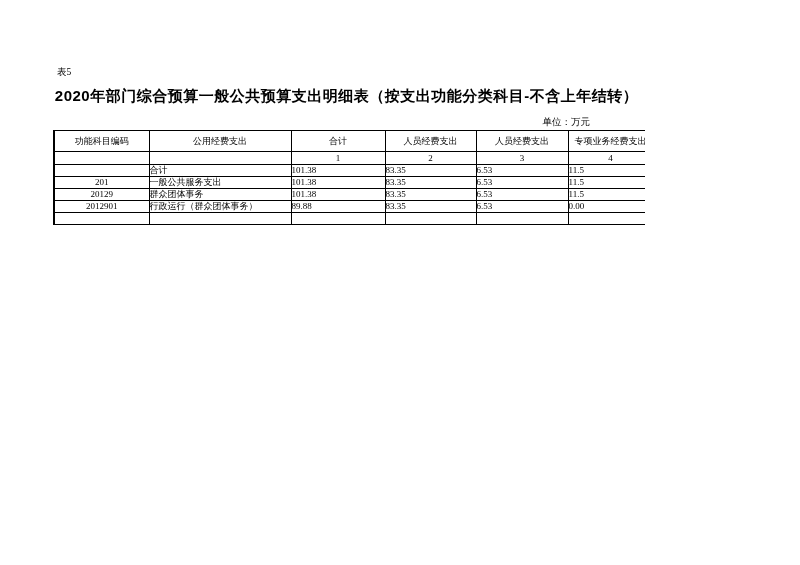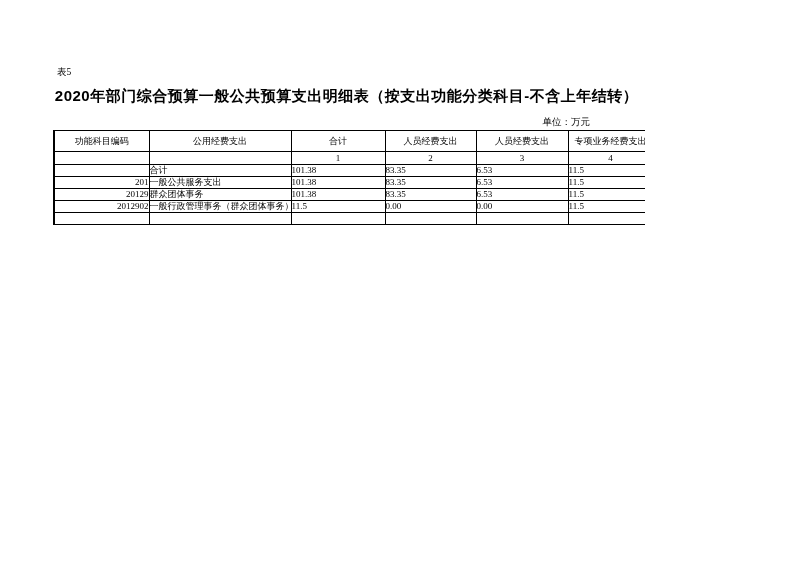--- a/index.html
+++ b/index.html
@@ -73,7 +73,7 @@
   tr.number-row td { text-align: center; vertical-align: middle; }
   tr.data-row { height: 12px; }
 
-  td.code-cell  { text-align: right; padding-left: 2px; margin-left: 29px; }
+  td.code-cell  { text-align: center; padding-left: 2px; margin-left: 29px; }
   td.code-lvl1  { padding-left: 11px; }
   td.code-lvl2  { padding-left: 16px; }
   td.code-lvl3  { padding-left: 18px; }

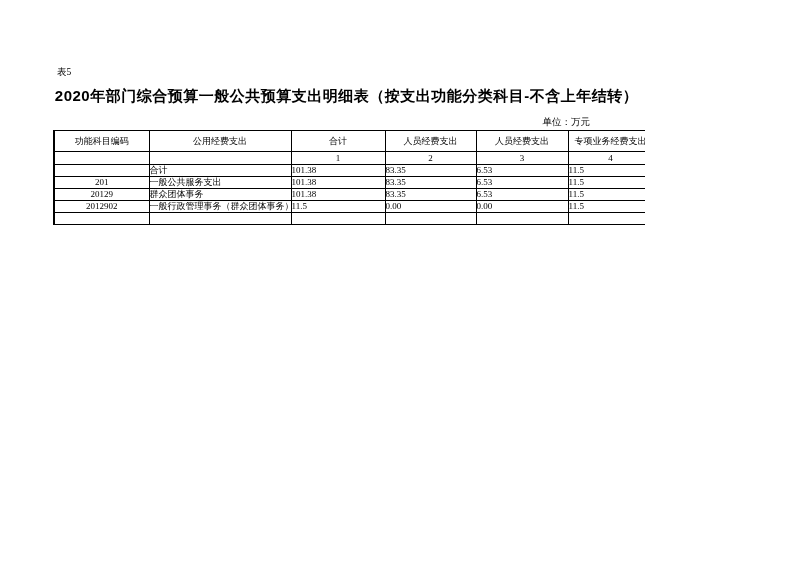--- a/index.html
+++ b/index.html
@@ -156,6 +156,15 @@
       <td class="remark-cell"></td>
     </tr>
 
+    <tr class="data-row">
+      <td class="code-cell code-lvl2">2012901</td>
+      <td class="name-cell">行政运行（群众团体事务）</td>
+      <td class="value-cell">89.88</td>
+      <td class="value-cell">83.35</td>
+      <td class="value-cell">6.53</td>
+      <td class="value-cell">0.00</td>
+      <td class="remark-cell"></td>
+    </tr>
 
     <tr class="data-row">
       <td class="code-cell code-lvl3">2012902</td>

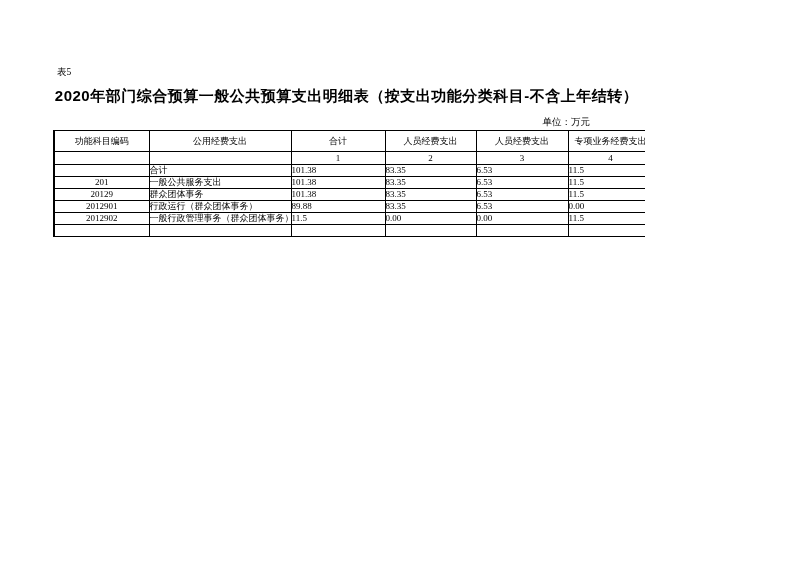--- a/index.html
+++ b/index.html
@@ -166,15 +166,6 @@
       <td class="remark-cell"></td>
     </tr>
 
-    <tr class="data-row">
-      <td class="code-cell code-lvl3">2012902</td>
-      <td class="name-cell">一般行政管理事务（群众团体事务）</td>
-      <td class="value-cell">11.5</td>
-      <td class="value-cell">0.00</td>
-      <td class="value-cell">0.00</td>
-      <td class="value-cell">11.5</td>
-      <td class="remark-cell"></td>
-    </tr>
 
     <tr class="data-row last-row">
       <td class="code-cell"></td>

